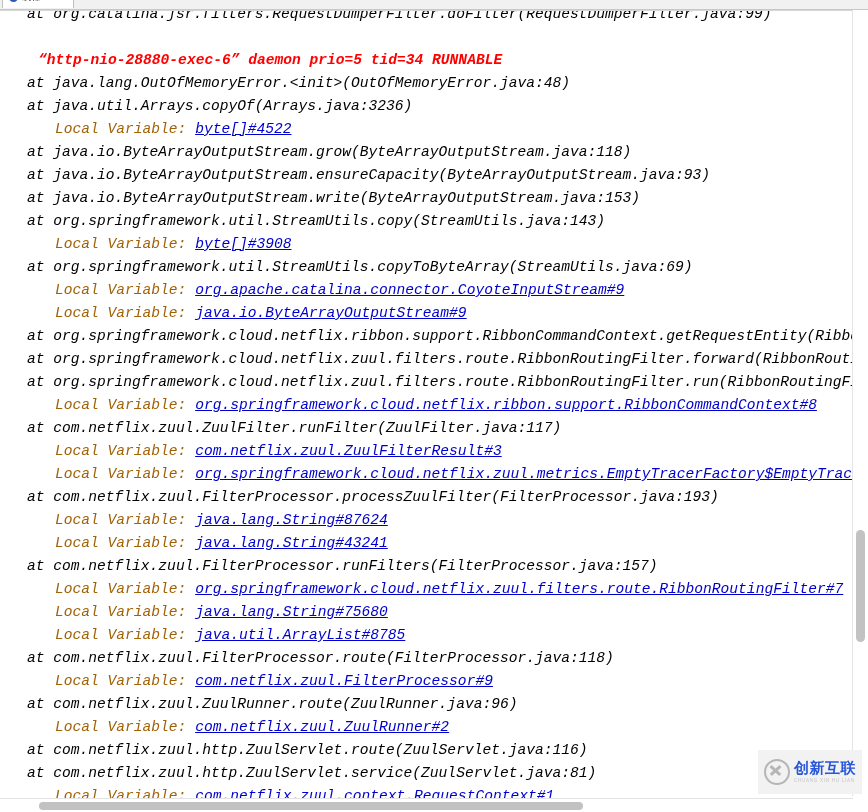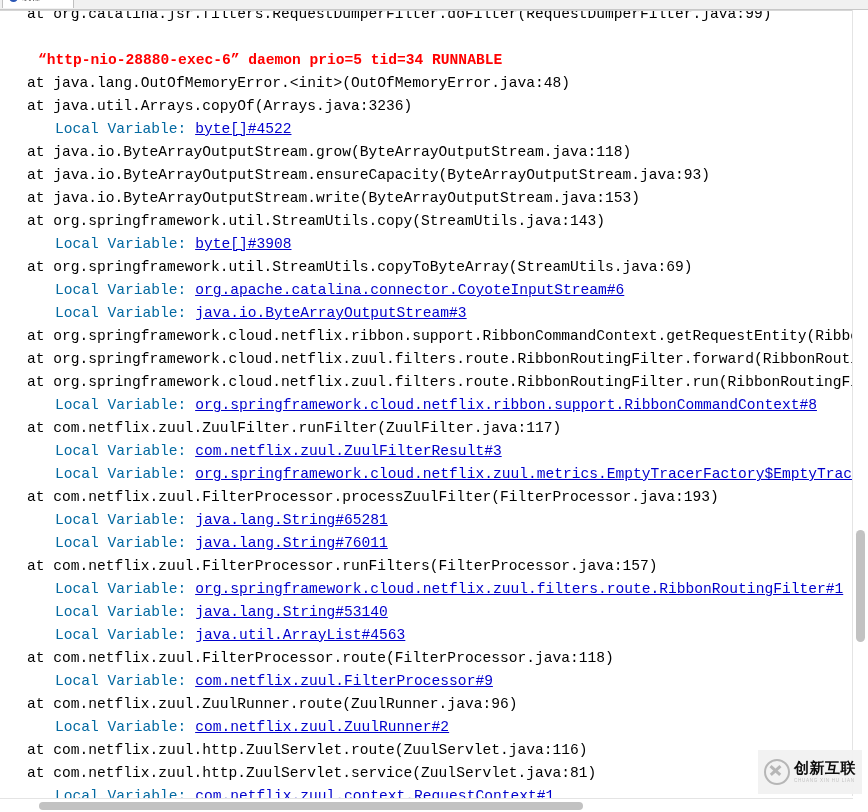--- a/index.html
+++ b/index.html
@@ -71,6 +71,7 @@
     background: #ffffff;
     border-top: 1px solid #d6d6d6;
     overflow: hidden;
+    font-style: italic;
   }
 
   .code {

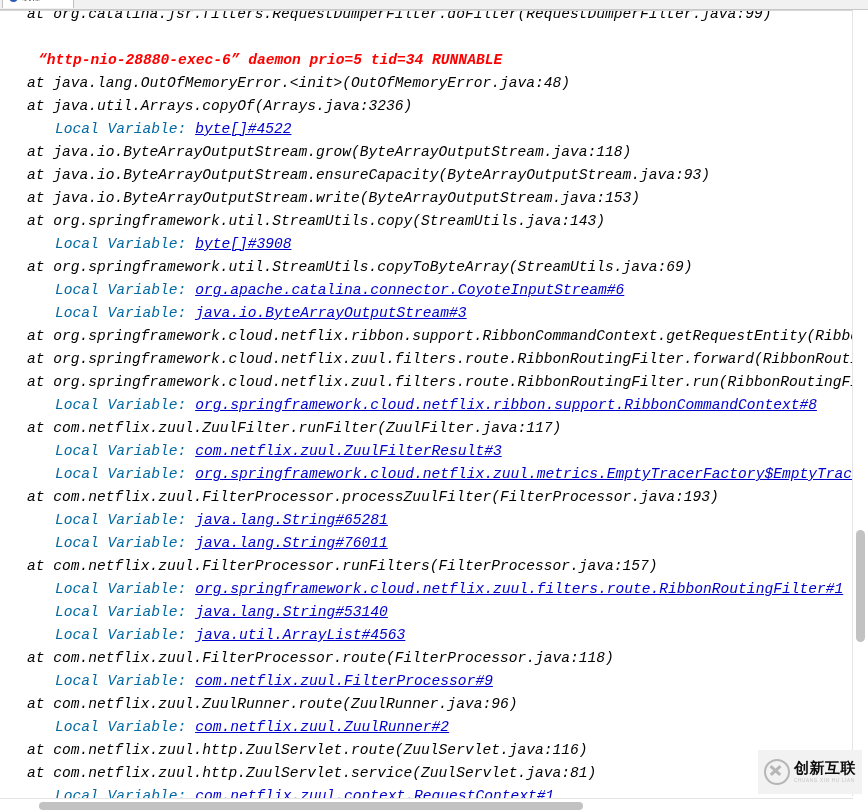--- a/index.html
+++ b/index.html
@@ -101,7 +101,7 @@
     font-weight: bold;
   }
 
-  .lvlabel { color: #0369a1; }
+  .lvlabel { color: #a16207; }
 
   a.ref {
     color: #0000cc;

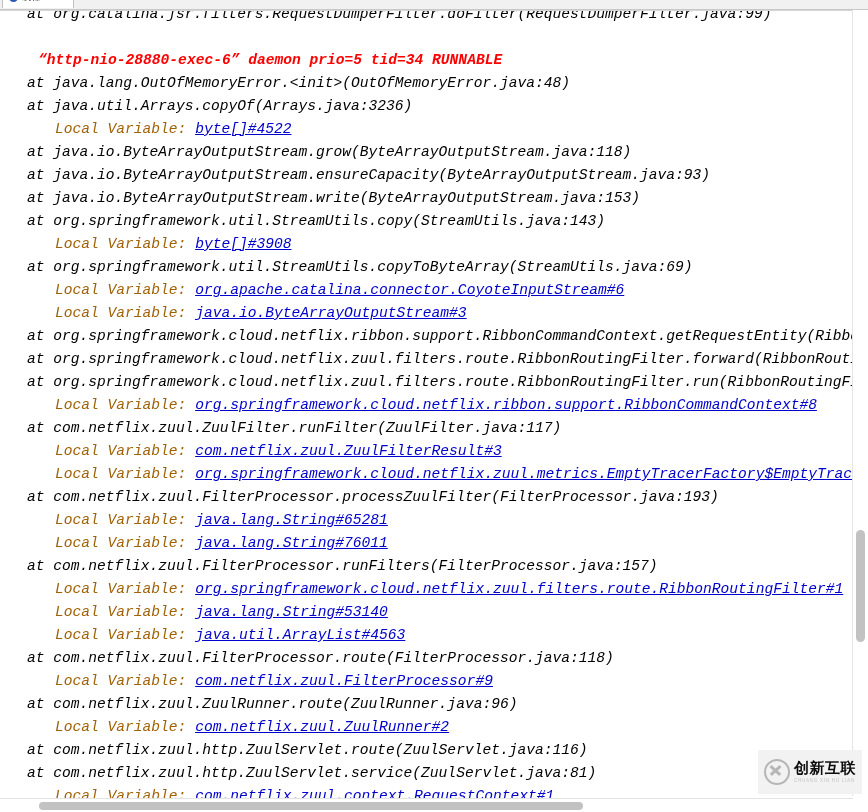--- a/index.html
+++ b/index.html
@@ -222,7 +222,7 @@
         <div class="line indent-at">at org.springframework.util.StreamUtils.copy(StreamUtils.java:143)</div>
         <div class="line indent-lv"><span class="lvlabel">Local Variable:</span> <a class="ref" href="#">byte[]#3908</a></div>
         <div class="line indent-at">at org.springframework.util.StreamUtils.copyToByteArray(StreamUtils.java:69)</div>
-        <div class="line indent-lv"><span class="lvlabel">Local Variable:</span> <a class="ref" href="#">org.apache.catalina.connector.CoyoteInputStream#6</a></div>
+        <div class="line indent-lv"><span class="lvlabel">Local Variable:</span> <a class="ref" href="#">org.apache.catalina.connector.CoyoteInputStream#9</a></div>
         <div class="line indent-lv"><span class="lvlabel">Local Variable:</span> <a class="ref" href="#">java.io.ByteArrayOutputStream#3</a></div>
         <div class="line indent-at">at org.springframework.cloud.netflix.ribbon.support.RibbonCommandContext.getRequestEntity(RibbonCommandContext.java:154)</div>
         <div class="line indent-at">at org.springframework.cloud.netflix.zuul.filters.route.RibbonRoutingFilter.forward(RibbonRoutingFilter.java:152)</div>

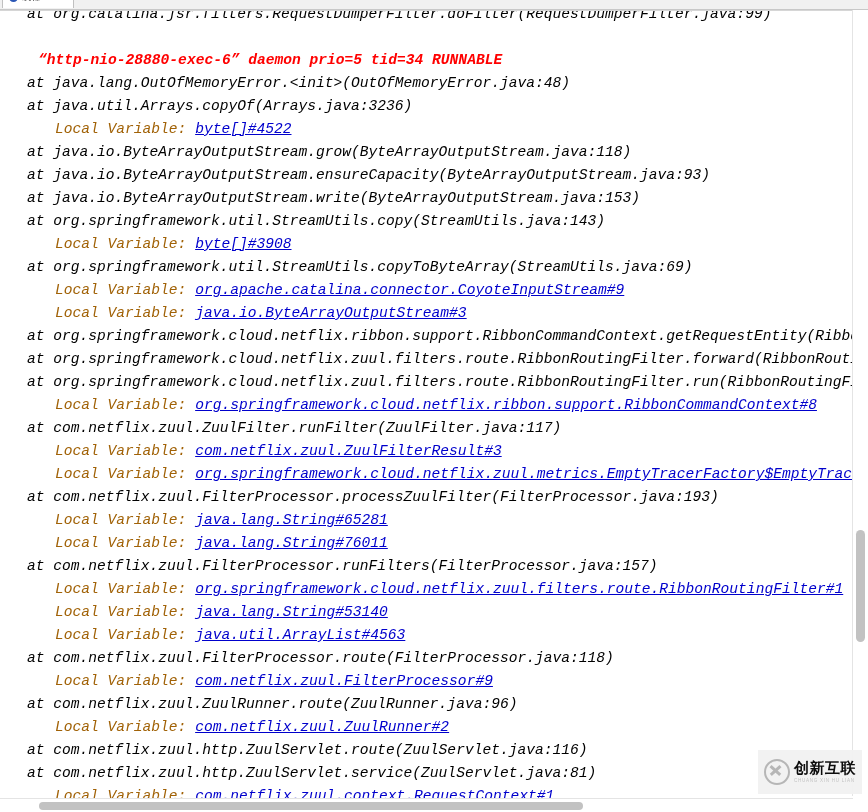--- a/index.html
+++ b/index.html
@@ -223,7 +223,7 @@
         <div class="line indent-lv"><span class="lvlabel">Local Variable:</span> <a class="ref" href="#">byte[]#3908</a></div>
         <div class="line indent-at">at org.springframework.util.StreamUtils.copyToByteArray(StreamUtils.java:69)</div>
         <div class="line indent-lv"><span class="lvlabel">Local Variable:</span> <a class="ref" href="#">org.apache.catalina.connector.CoyoteInputStream#9</a></div>
-        <div class="line indent-lv"><span class="lvlabel">Local Variable:</span> <a class="ref" href="#">java.io.ByteArrayOutputStream#3</a></div>
+        <div class="line indent-lv"><span class="lvlabel">Local Variable:</span> <a class="ref" href="#">java.io.ByteArrayOutputStream#9</a></div>
         <div class="line indent-at">at org.springframework.cloud.netflix.ribbon.support.RibbonCommandContext.getRequestEntity(RibbonCommandContext.java:154)</div>
         <div class="line indent-at">at org.springframework.cloud.netflix.zuul.filters.route.RibbonRoutingFilter.forward(RibbonRoutingFilter.java:152)</div>
         <div class="line indent-at">at org.springframework.cloud.netflix.zuul.filters.route.RibbonRoutingFilter.run(RibbonRoutingFilter.java:111)</div>

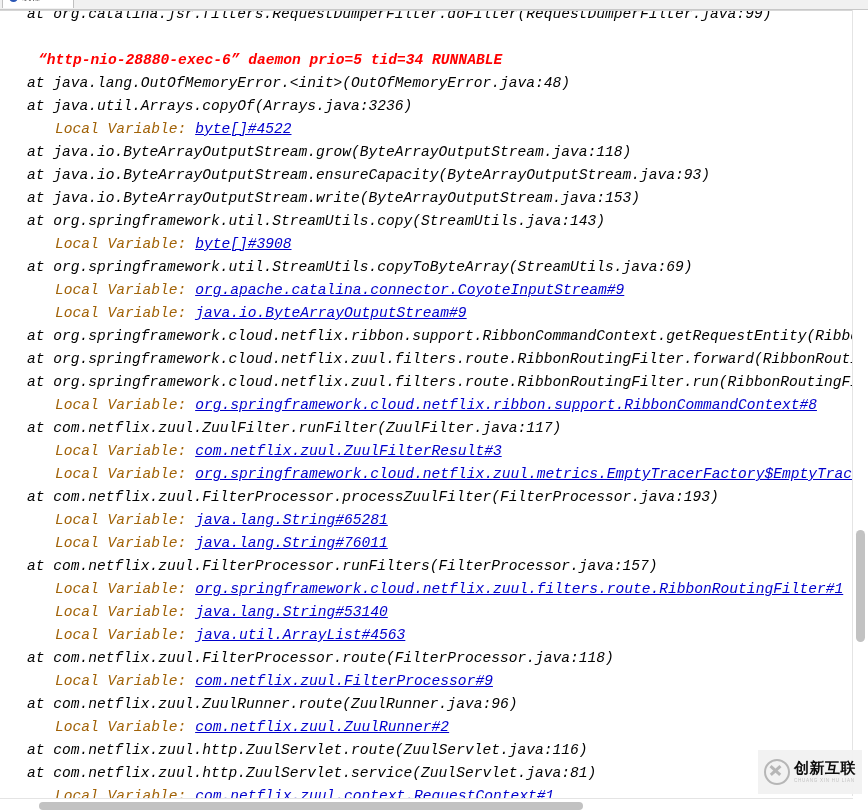--- a/index.html
+++ b/index.html
@@ -232,7 +232,7 @@
         <div class="line indent-lv"><span class="lvlabel">Local Variable:</span> <a class="ref" href="#">com.netflix.zuul.ZuulFilterResult#3</a></div>
         <div class="line indent-lv"><span class="lvlabel">Local Variable:</span> <a class="ref" href="#">org.springframework.cloud.netflix.zuul.metrics.EmptyTracerFactory$EmptyTracer#1</a></div>
         <div class="line indent-at">at com.netflix.zuul.FilterProcessor.processZuulFilter(FilterProcessor.java:193)</div>
-        <div class="line indent-lv"><span class="lvlabel">Local Variable:</span> <a class="ref" href="#">java.lang.String#65281</a></div>
+        <div class="line indent-lv"><span class="lvlabel">Local Variable:</span> <a class="ref" href="#">java.lang.String#87624</a></div>
         <div class="line indent-lv"><span class="lvlabel">Local Variable:</span> <a class="ref" href="#">java.lang.String#76011</a></div>
         <div class="line indent-at">at com.netflix.zuul.FilterProcessor.runFilters(FilterProcessor.java:157)</div>
         <div class="line indent-lv"><span class="lvlabel">Local Variable:</span> <a class="ref" href="#">org.springframework.cloud.netflix.zuul.filters.route.RibbonRoutingFilter#1</a></div>

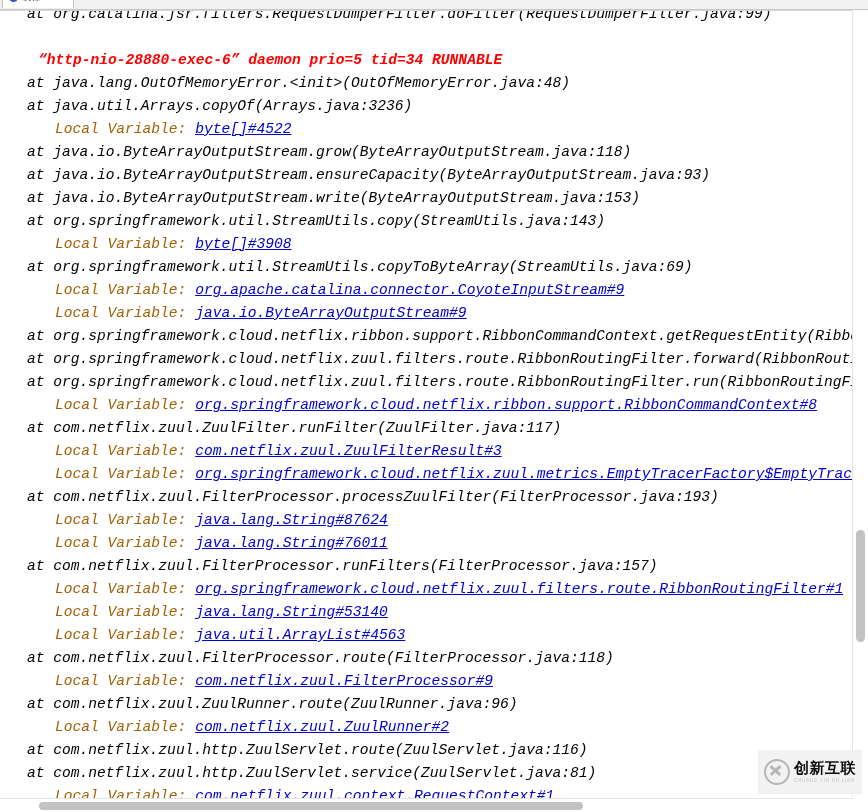--- a/index.html
+++ b/index.html
@@ -233,7 +233,7 @@
         <div class="line indent-lv"><span class="lvlabel">Local Variable:</span> <a class="ref" href="#">org.springframework.cloud.netflix.zuul.metrics.EmptyTracerFactory$EmptyTracer#1</a></div>
         <div class="line indent-at">at com.netflix.zuul.FilterProcessor.processZuulFilter(FilterProcessor.java:193)</div>
         <div class="line indent-lv"><span class="lvlabel">Local Variable:</span> <a class="ref" href="#">java.lang.String#87624</a></div>
-        <div class="line indent-lv"><span class="lvlabel">Local Variable:</span> <a class="ref" href="#">java.lang.String#76011</a></div>
+        <div class="line indent-lv"><span class="lvlabel">Local Variable:</span> <a class="ref" href="#">java.lang.String#43241</a></div>
         <div class="line indent-at">at com.netflix.zuul.FilterProcessor.runFilters(FilterProcessor.java:157)</div>
         <div class="line indent-lv"><span class="lvlabel">Local Variable:</span> <a class="ref" href="#">org.springframework.cloud.netflix.zuul.filters.route.RibbonRoutingFilter#1</a></div>
         <div class="line indent-lv"><span class="lvlabel">Local Variable:</span> <a class="ref" href="#">java.lang.String#53140</a></div>

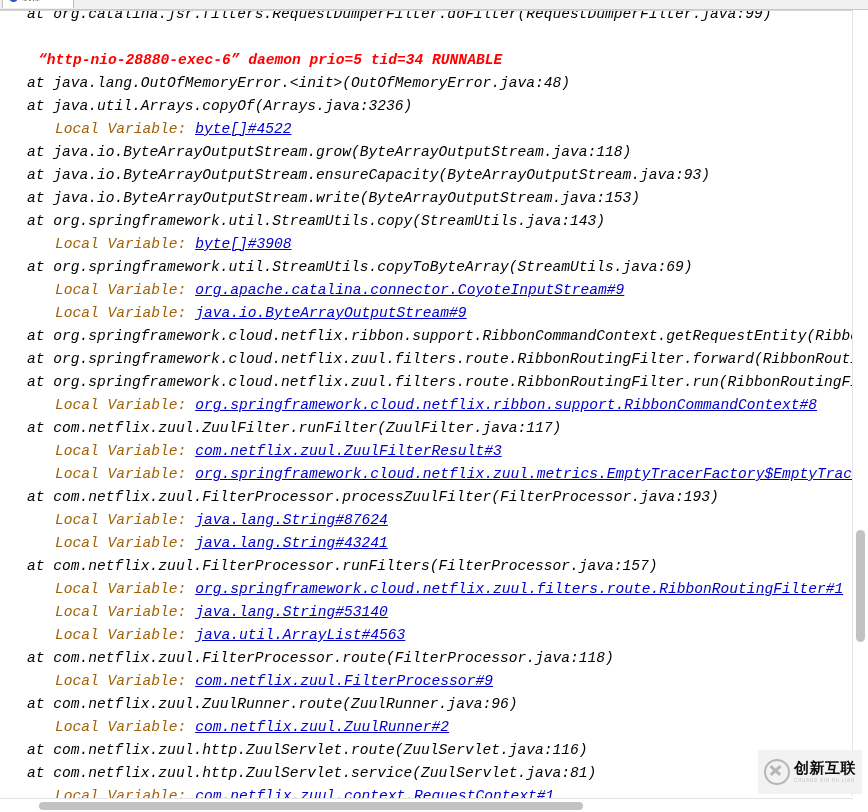--- a/index.html
+++ b/index.html
@@ -235,7 +235,7 @@
         <div class="line indent-lv"><span class="lvlabel">Local Variable:</span> <a class="ref" href="#">java.lang.String#87624</a></div>
         <div class="line indent-lv"><span class="lvlabel">Local Variable:</span> <a class="ref" href="#">java.lang.String#43241</a></div>
         <div class="line indent-at">at com.netflix.zuul.FilterProcessor.runFilters(FilterProcessor.java:157)</div>
-        <div class="line indent-lv"><span class="lvlabel">Local Variable:</span> <a class="ref" href="#">org.springframework.cloud.netflix.zuul.filters.route.RibbonRoutingFilter#1</a></div>
+        <div class="line indent-lv"><span class="lvlabel">Local Variable:</span> <a class="ref" href="#">org.springframework.cloud.netflix.zuul.filters.route.RibbonRoutingFilter#7</a></div>
         <div class="line indent-lv"><span class="lvlabel">Local Variable:</span> <a class="ref" href="#">java.lang.String#53140</a></div>
         <div class="line indent-lv"><span class="lvlabel">Local Variable:</span> <a class="ref" href="#">java.util.ArrayList#4563</a></div>
         <div class="line indent-at">at com.netflix.zuul.FilterProcessor.route(FilterProcessor.java:118)</div>

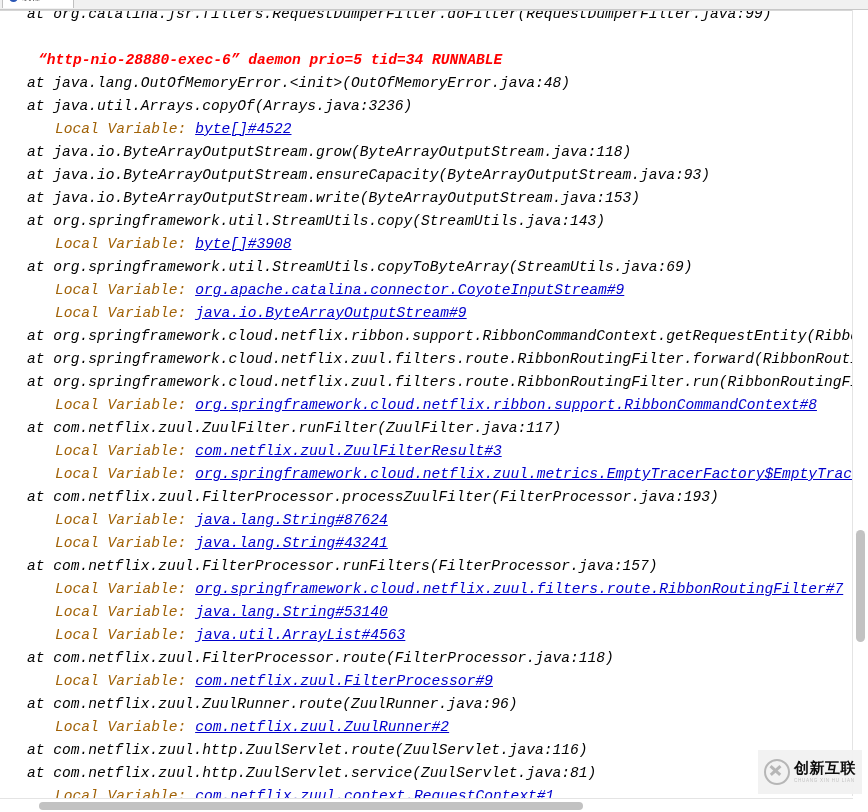--- a/index.html
+++ b/index.html
@@ -236,7 +236,7 @@
         <div class="line indent-lv"><span class="lvlabel">Local Variable:</span> <a class="ref" href="#">java.lang.String#43241</a></div>
         <div class="line indent-at">at com.netflix.zuul.FilterProcessor.runFilters(FilterProcessor.java:157)</div>
         <div class="line indent-lv"><span class="lvlabel">Local Variable:</span> <a class="ref" href="#">org.springframework.cloud.netflix.zuul.filters.route.RibbonRoutingFilter#7</a></div>
-        <div class="line indent-lv"><span class="lvlabel">Local Variable:</span> <a class="ref" href="#">java.lang.String#53140</a></div>
+        <div class="line indent-lv"><span class="lvlabel">Local Variable:</span> <a class="ref" href="#">java.lang.String#75680</a></div>
         <div class="line indent-lv"><span class="lvlabel">Local Variable:</span> <a class="ref" href="#">java.util.ArrayList#4563</a></div>
         <div class="line indent-at">at com.netflix.zuul.FilterProcessor.route(FilterProcessor.java:118)</div>
         <div class="line indent-lv"><span class="lvlabel">Local Variable:</span> <a class="ref" href="#">com.netflix.zuul.FilterProcessor#9</a></div>

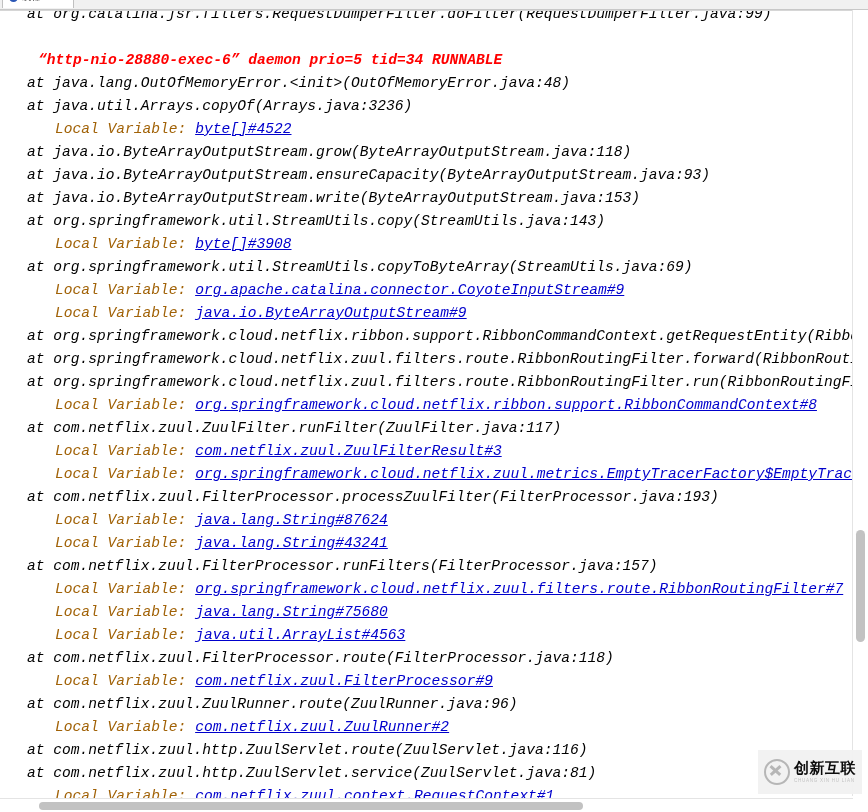--- a/index.html
+++ b/index.html
@@ -237,7 +237,7 @@
         <div class="line indent-at">at com.netflix.zuul.FilterProcessor.runFilters(FilterProcessor.java:157)</div>
         <div class="line indent-lv"><span class="lvlabel">Local Variable:</span> <a class="ref" href="#">org.springframework.cloud.netflix.zuul.filters.route.RibbonRoutingFilter#7</a></div>
         <div class="line indent-lv"><span class="lvlabel">Local Variable:</span> <a class="ref" href="#">java.lang.String#75680</a></div>
-        <div class="line indent-lv"><span class="lvlabel">Local Variable:</span> <a class="ref" href="#">java.util.ArrayList#4563</a></div>
+        <div class="line indent-lv"><span class="lvlabel">Local Variable:</span> <a class="ref" href="#">java.util.ArrayList#8785</a></div>
         <div class="line indent-at">at com.netflix.zuul.FilterProcessor.route(FilterProcessor.java:118)</div>
         <div class="line indent-lv"><span class="lvlabel">Local Variable:</span> <a class="ref" href="#">com.netflix.zuul.FilterProcessor#9</a></div>
         <div class="line indent-at">at com.netflix.zuul.ZuulRunner.route(ZuulRunner.java:96)</div>

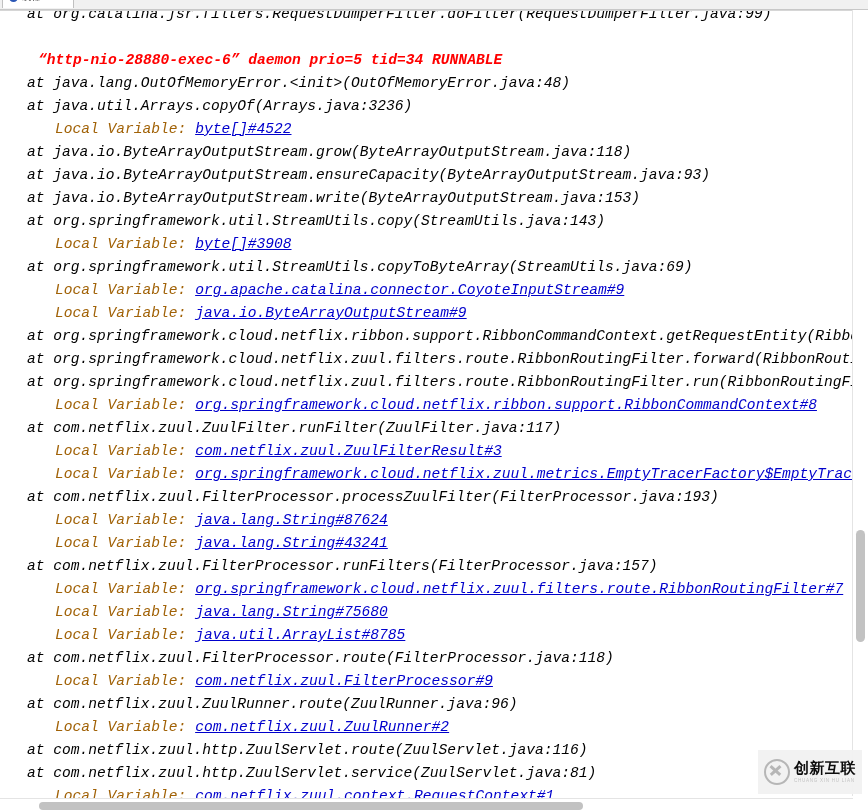--- a/index.html
+++ b/index.html
@@ -182,7 +182,7 @@
   .wm-cn {
     font-family: "DejaVu Sans", sans-serif;
     font-size: 15px;
-    color: #000000;
+    color: #1d4ed8;
     font-weight: bold;
     letter-spacing: .5px;
     text-align: center;

